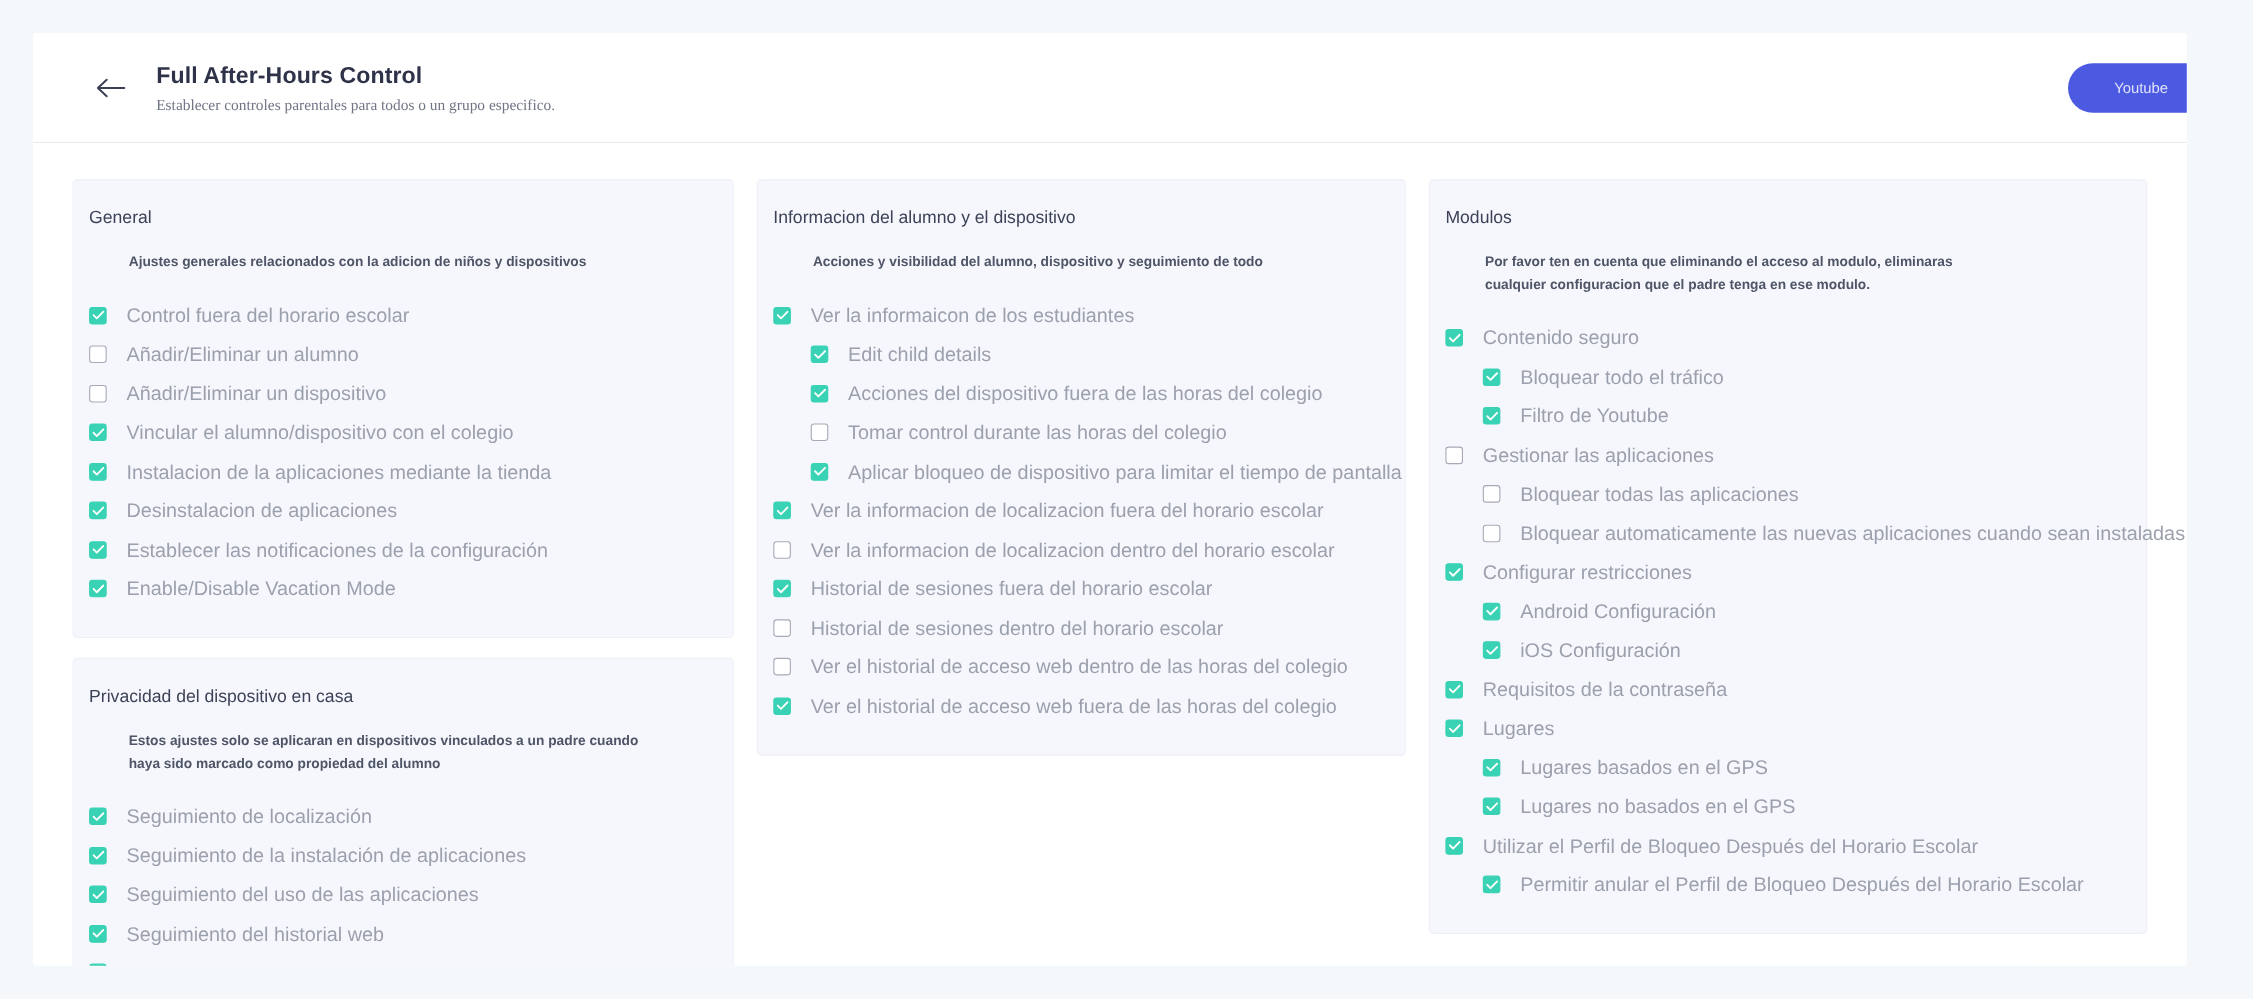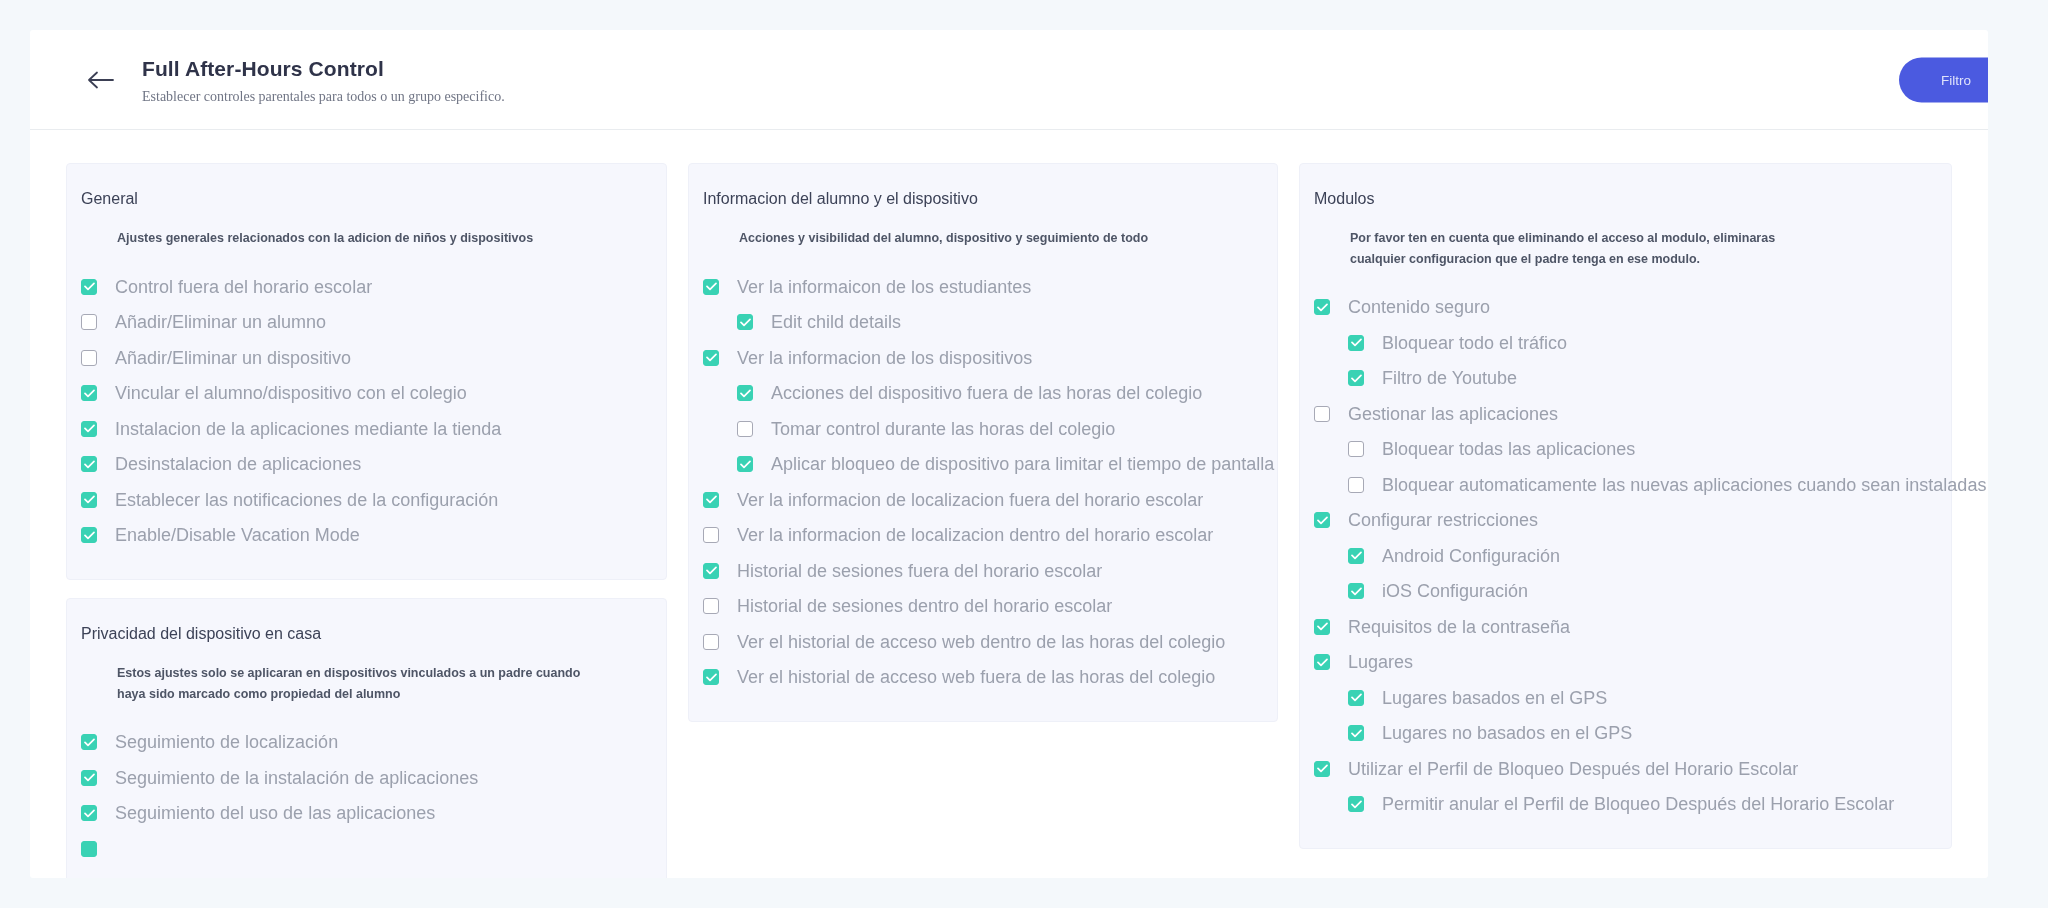--- a/index.html
+++ b/index.html
@@ -184,7 +184,7 @@
       </div>
       <div class="header-right">
         <button class="pill-btn">
-          <span>Filtro</span>
+          <span>Youtube</span>
           
         </button>
       </div>

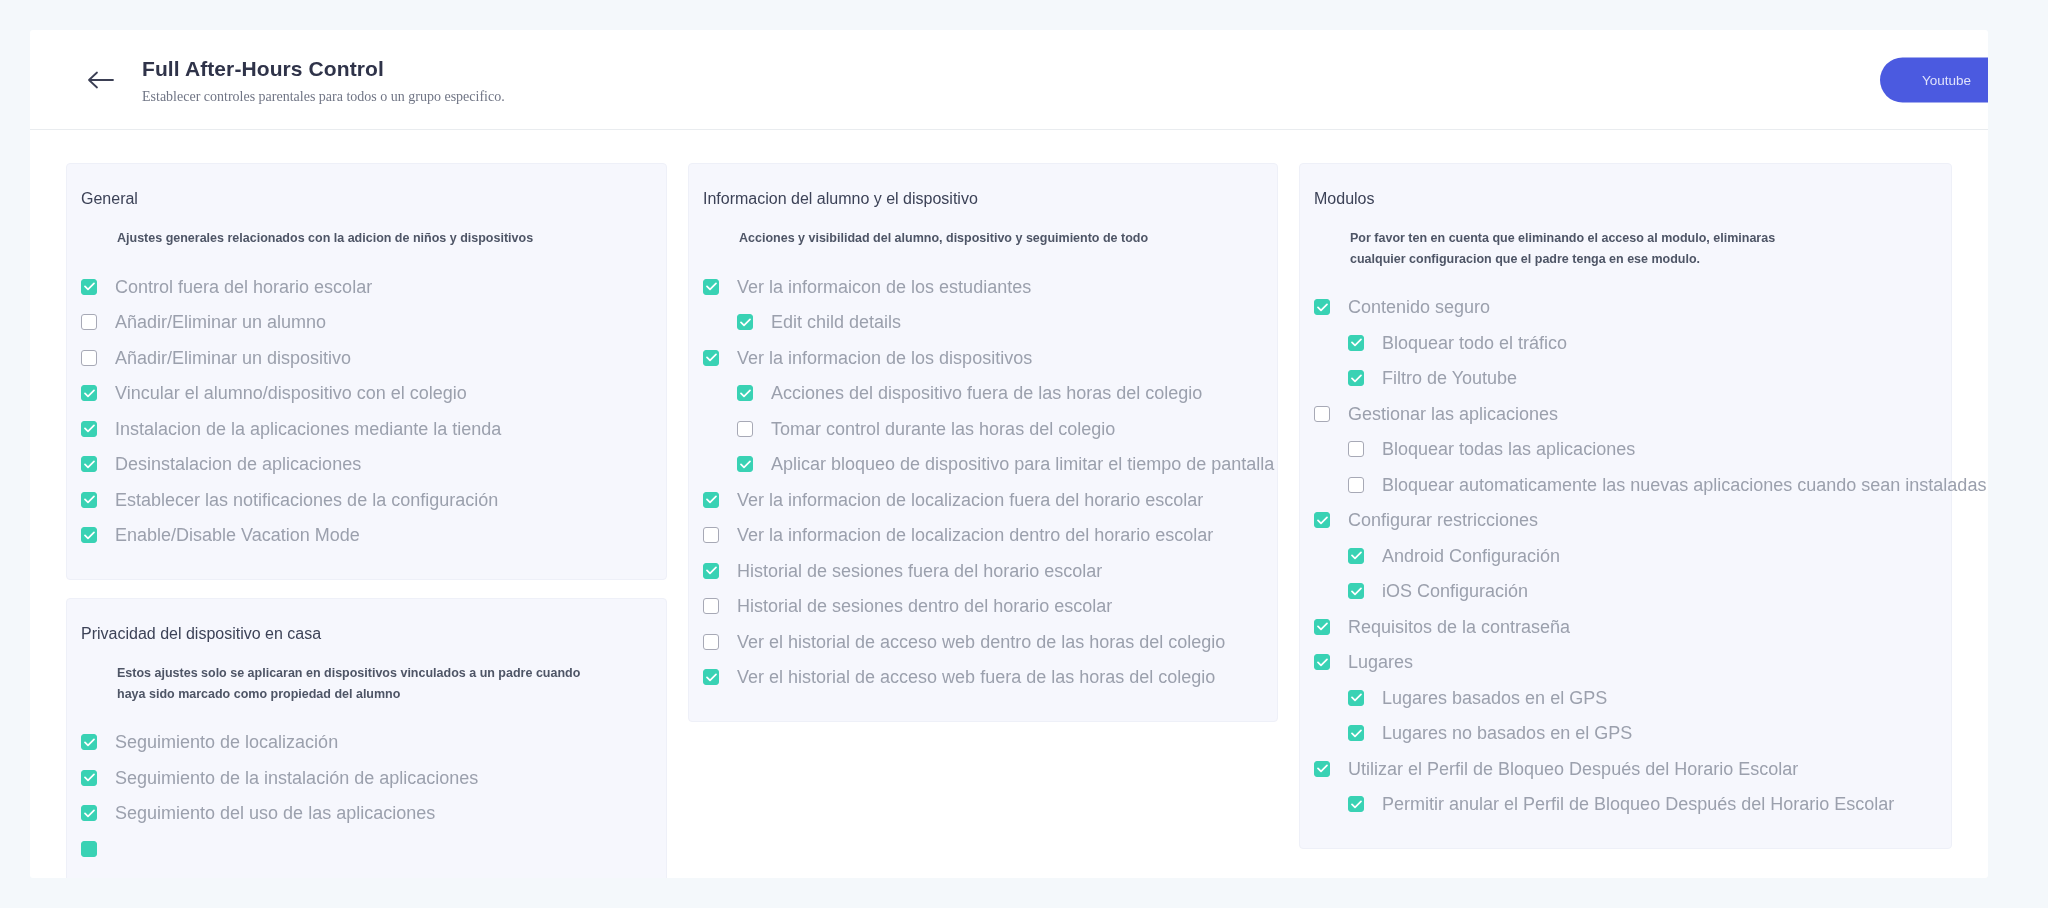--- a/index.html
+++ b/index.html
@@ -309,14 +309,6 @@
                 </span>
                 <span class="opt-label">Edit child details</span>
               </div>
-              <div class="opt-row">
-                <span class="cb on" role="checkbox" aria-checked="true">
-                  <svg width="11" height="9" viewBox="0 0 11 9" fill="none">
-                    <path d="M1 4.4 L4 7.4 L10 1.3" stroke="#ffffff" stroke-width="1.7" stroke-linecap="round" stroke-linejoin="round"></path>
-                  </svg>
-                </span>
-                <span class="opt-label">Ver la informacion de los dispositivos</span>
-              </div>
               <div class="opt-row indent">
                 <span class="cb on" role="checkbox" aria-checked="true">
                   <svg width="11" height="9" viewBox="0 0 11 9" fill="none">

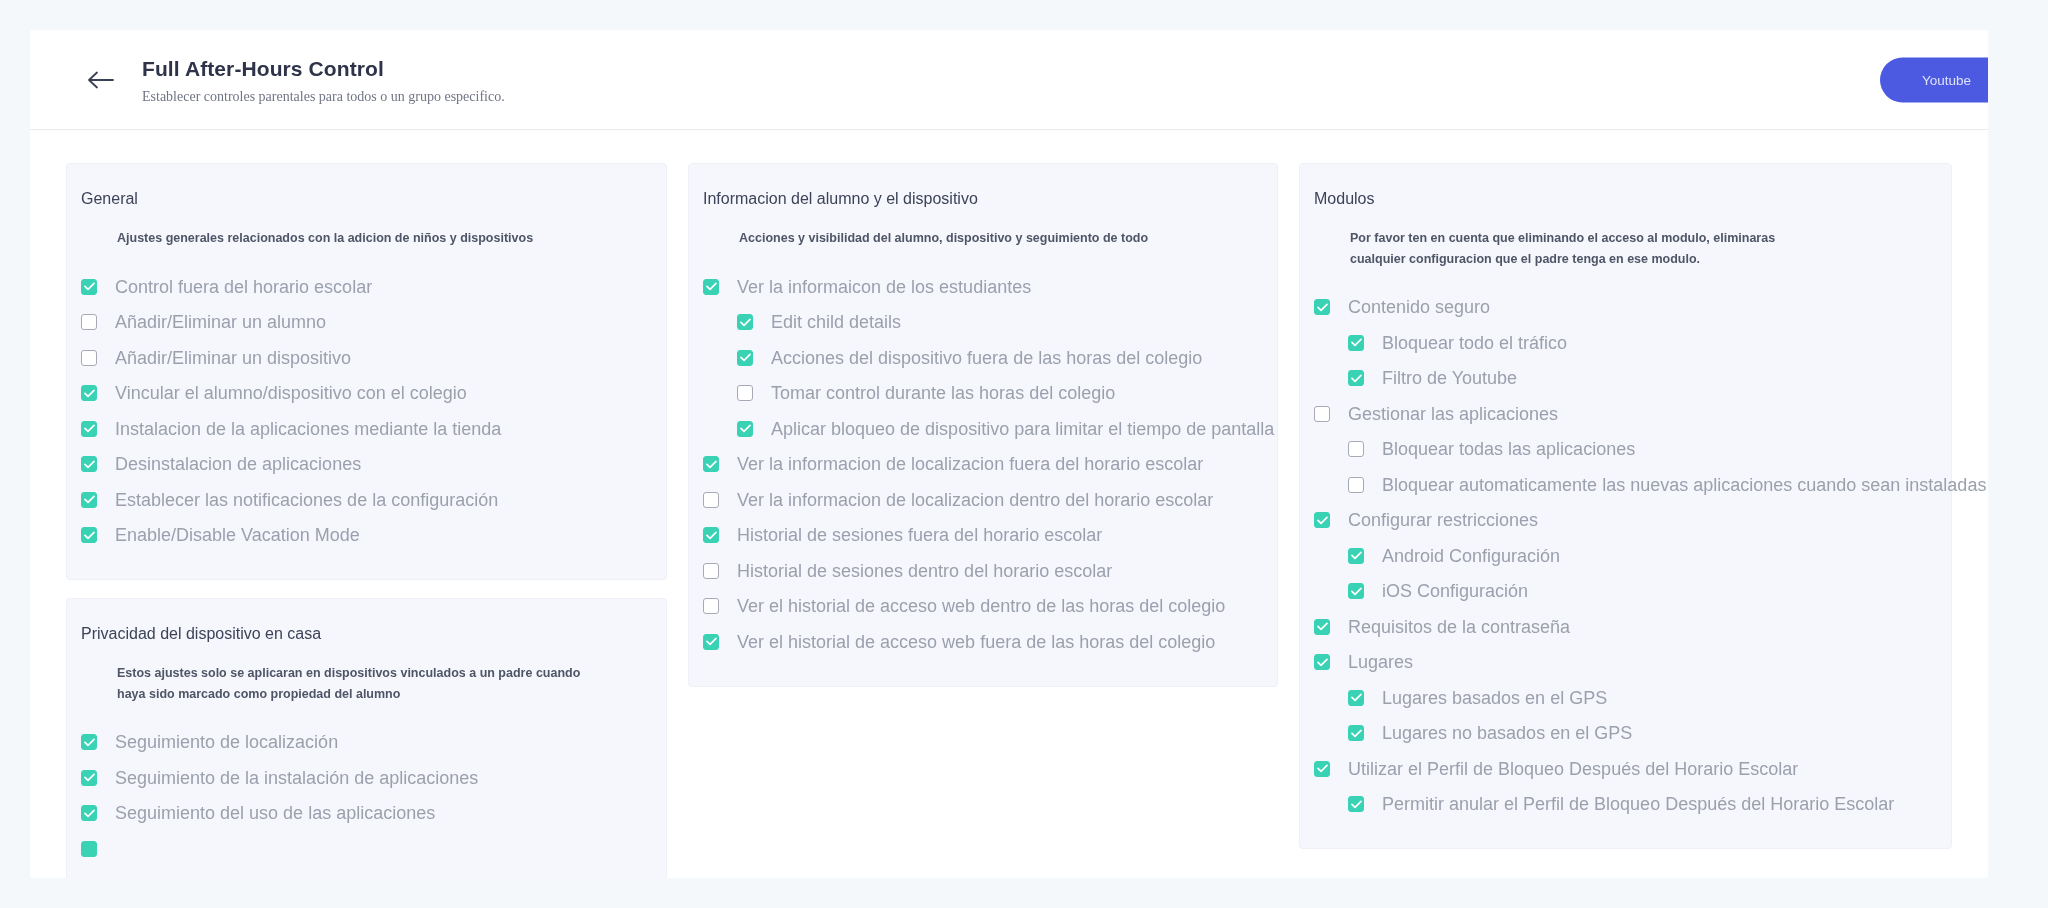--- a/index.html
+++ b/index.html
@@ -283,6 +283,14 @@
                 <span class="opt-label">Seguimiento del uso de las aplicaciones</span>
               </div>
               <div class="opt-row">
+                <span class="cb on" role="checkbox" aria-checked="true">
+                  <svg width="11" height="9" viewBox="0 0 11 9" fill="none">
+                    <path d="M1 4.4 L4 7.4 L10 1.3" stroke="#ffffff" stroke-width="1.7" stroke-linecap="round" stroke-linejoin="round"></path>
+                  </svg>
+                </span>
+                <span class="opt-label">Seguimiento del historial web</span>
+              </div>
+              <div class="opt-row">
                 <span class="cb on" role="checkbox" aria-checked="true"></span>
               </div>
             </div>

